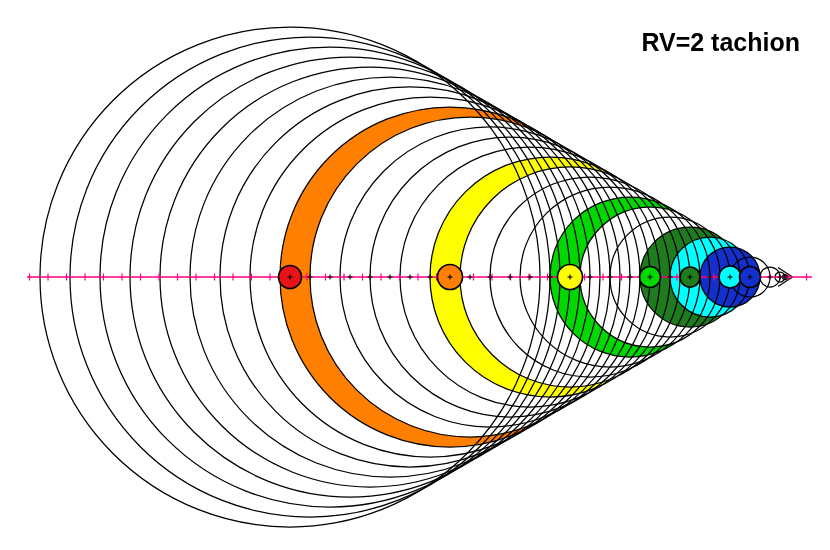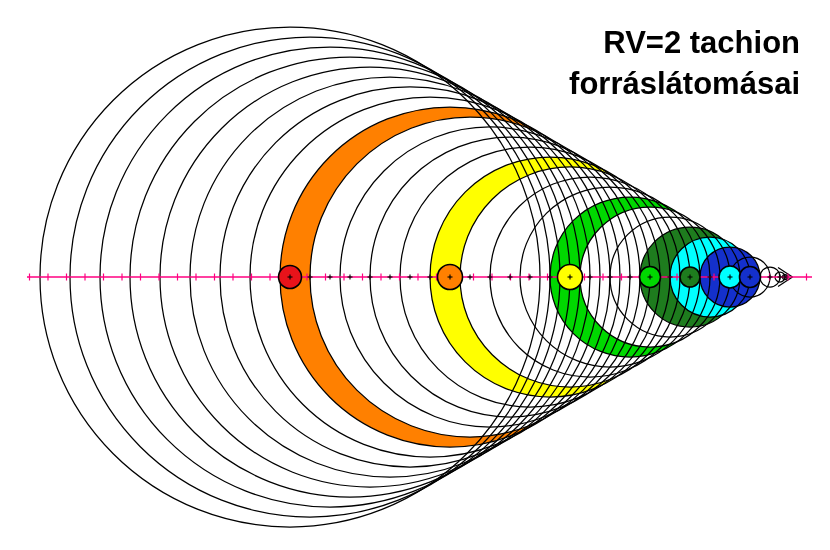--- a/index.html
+++ b/index.html
@@ -26,7 +26,7 @@
     right: 30px;
     text-align: right;
     font-weight: bold;
-    font-size: 31px;
+    font-size: 25px;
     line-height: 41px;
     color: #000000;
     letter-spacing: 0px;

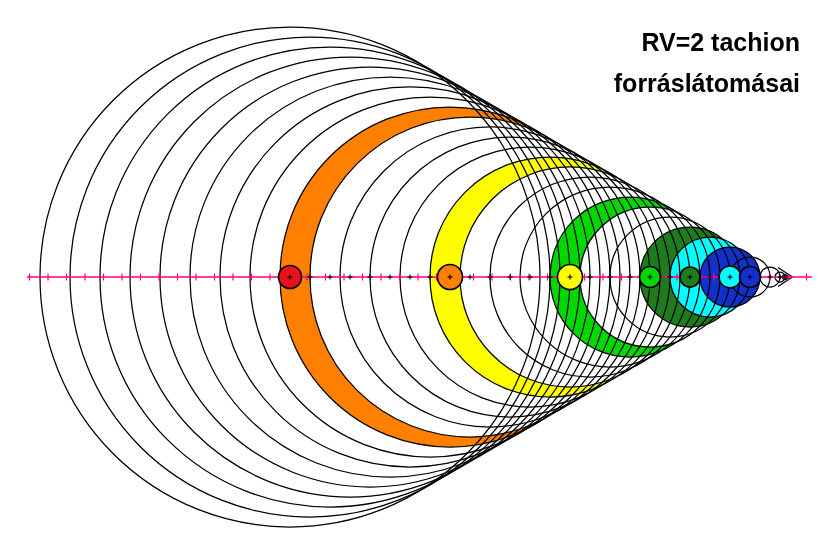--- a/index.html
+++ b/index.html
@@ -204,7 +204,6 @@
     </svg>
   <div class="figure-title">
     <div>RV=2 tachion</div>
-    <div>forráslátomásai</div>
   </div>
 </div>
 

